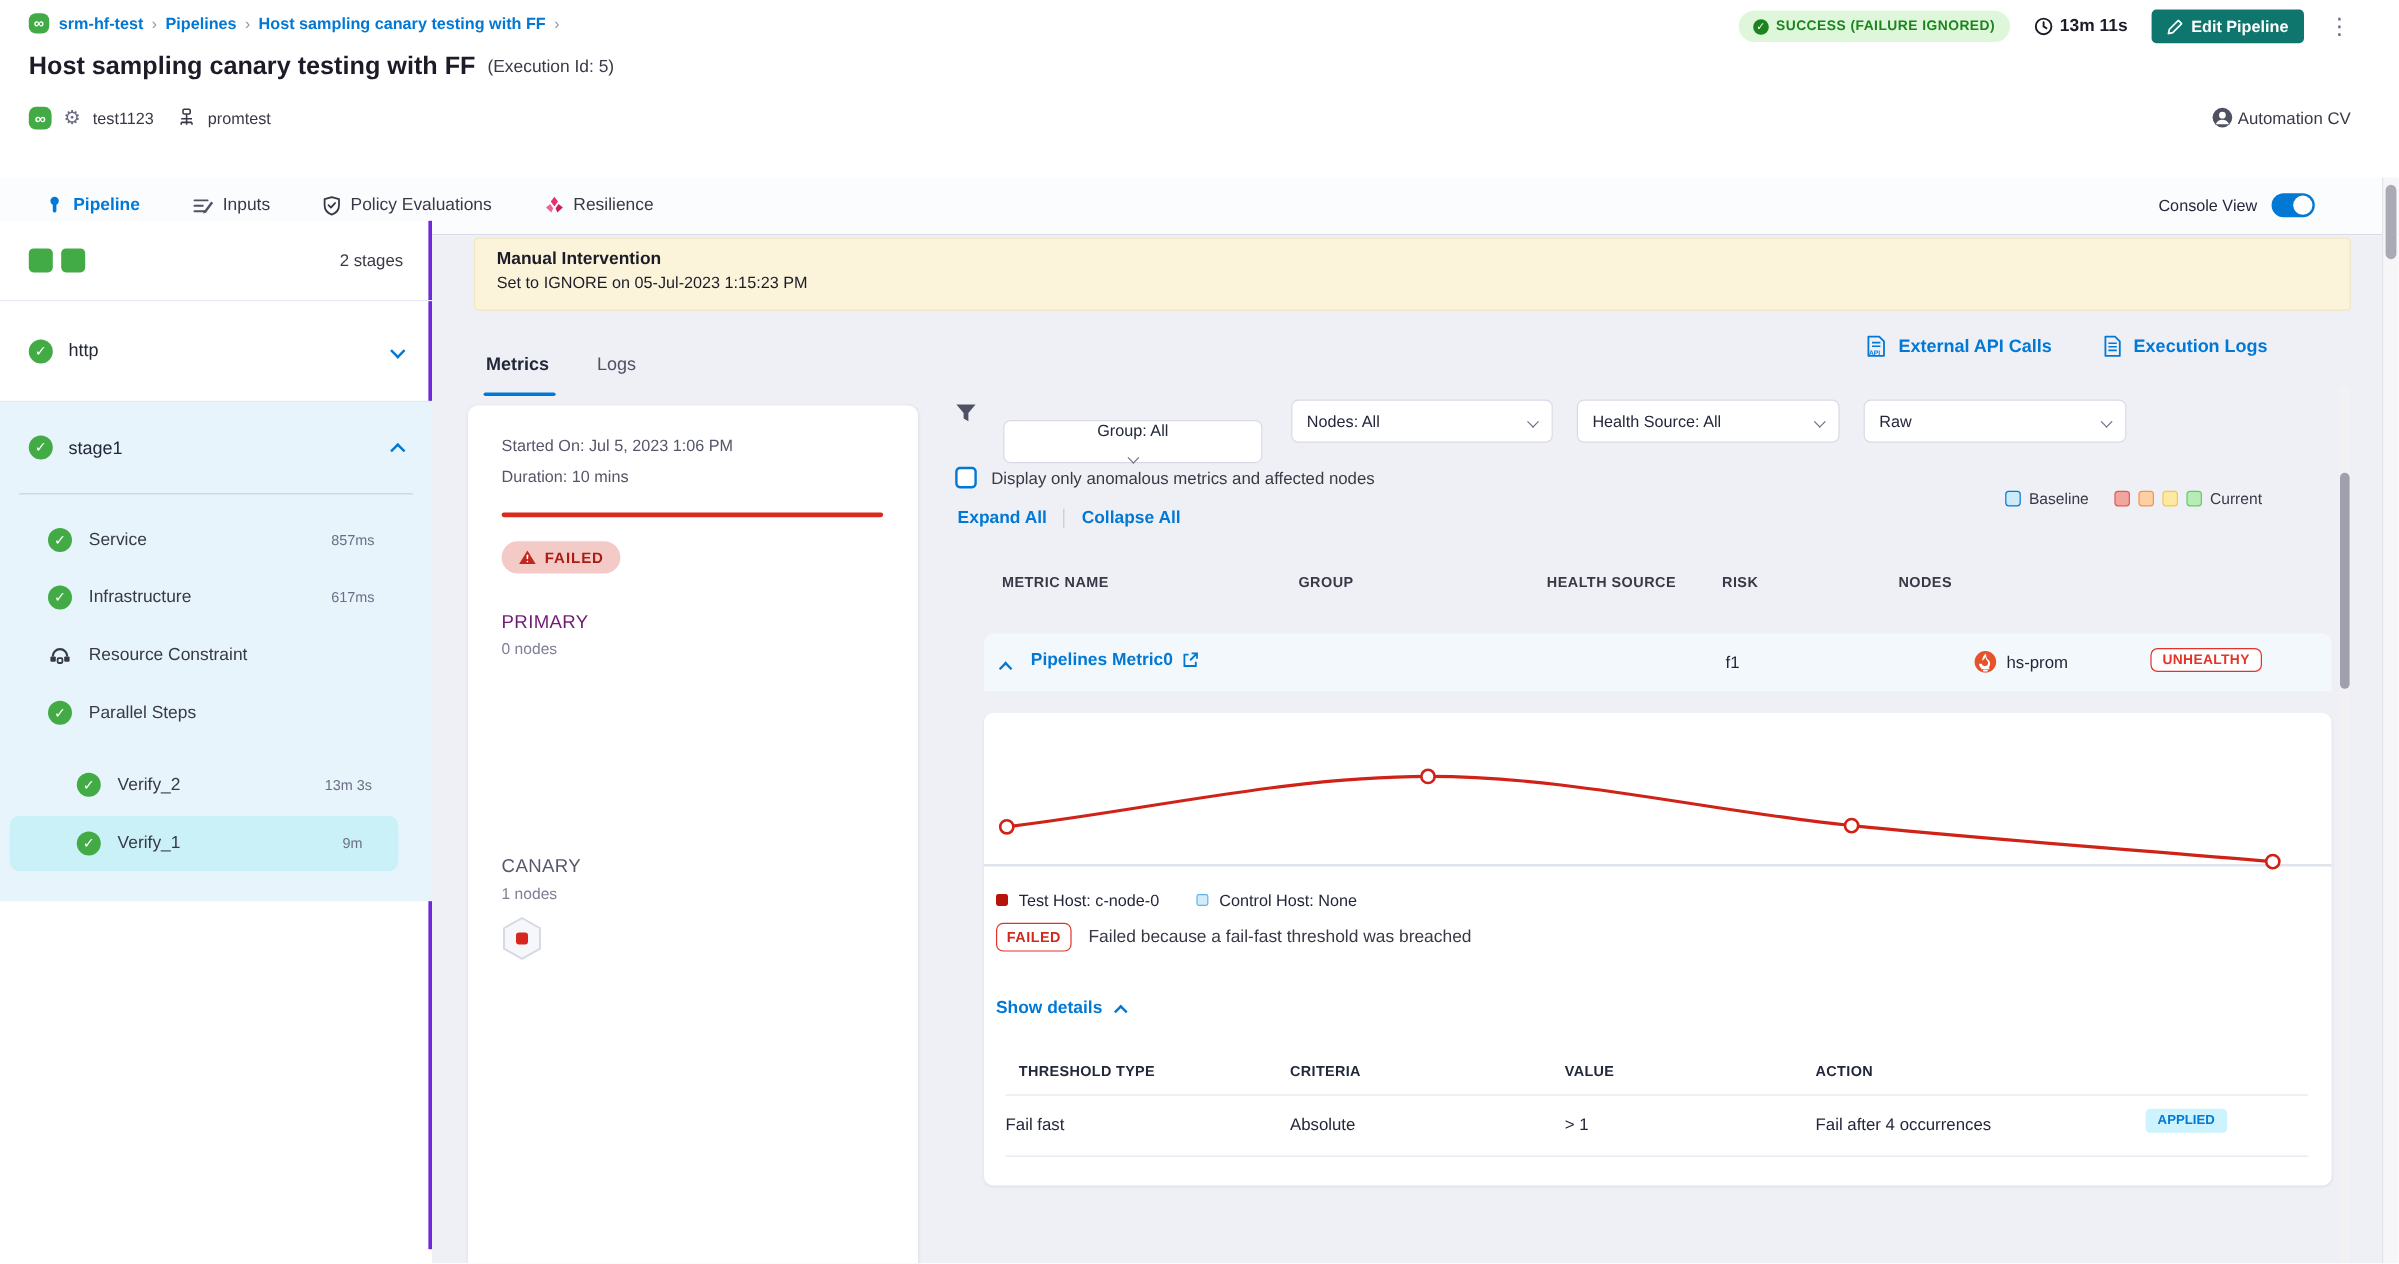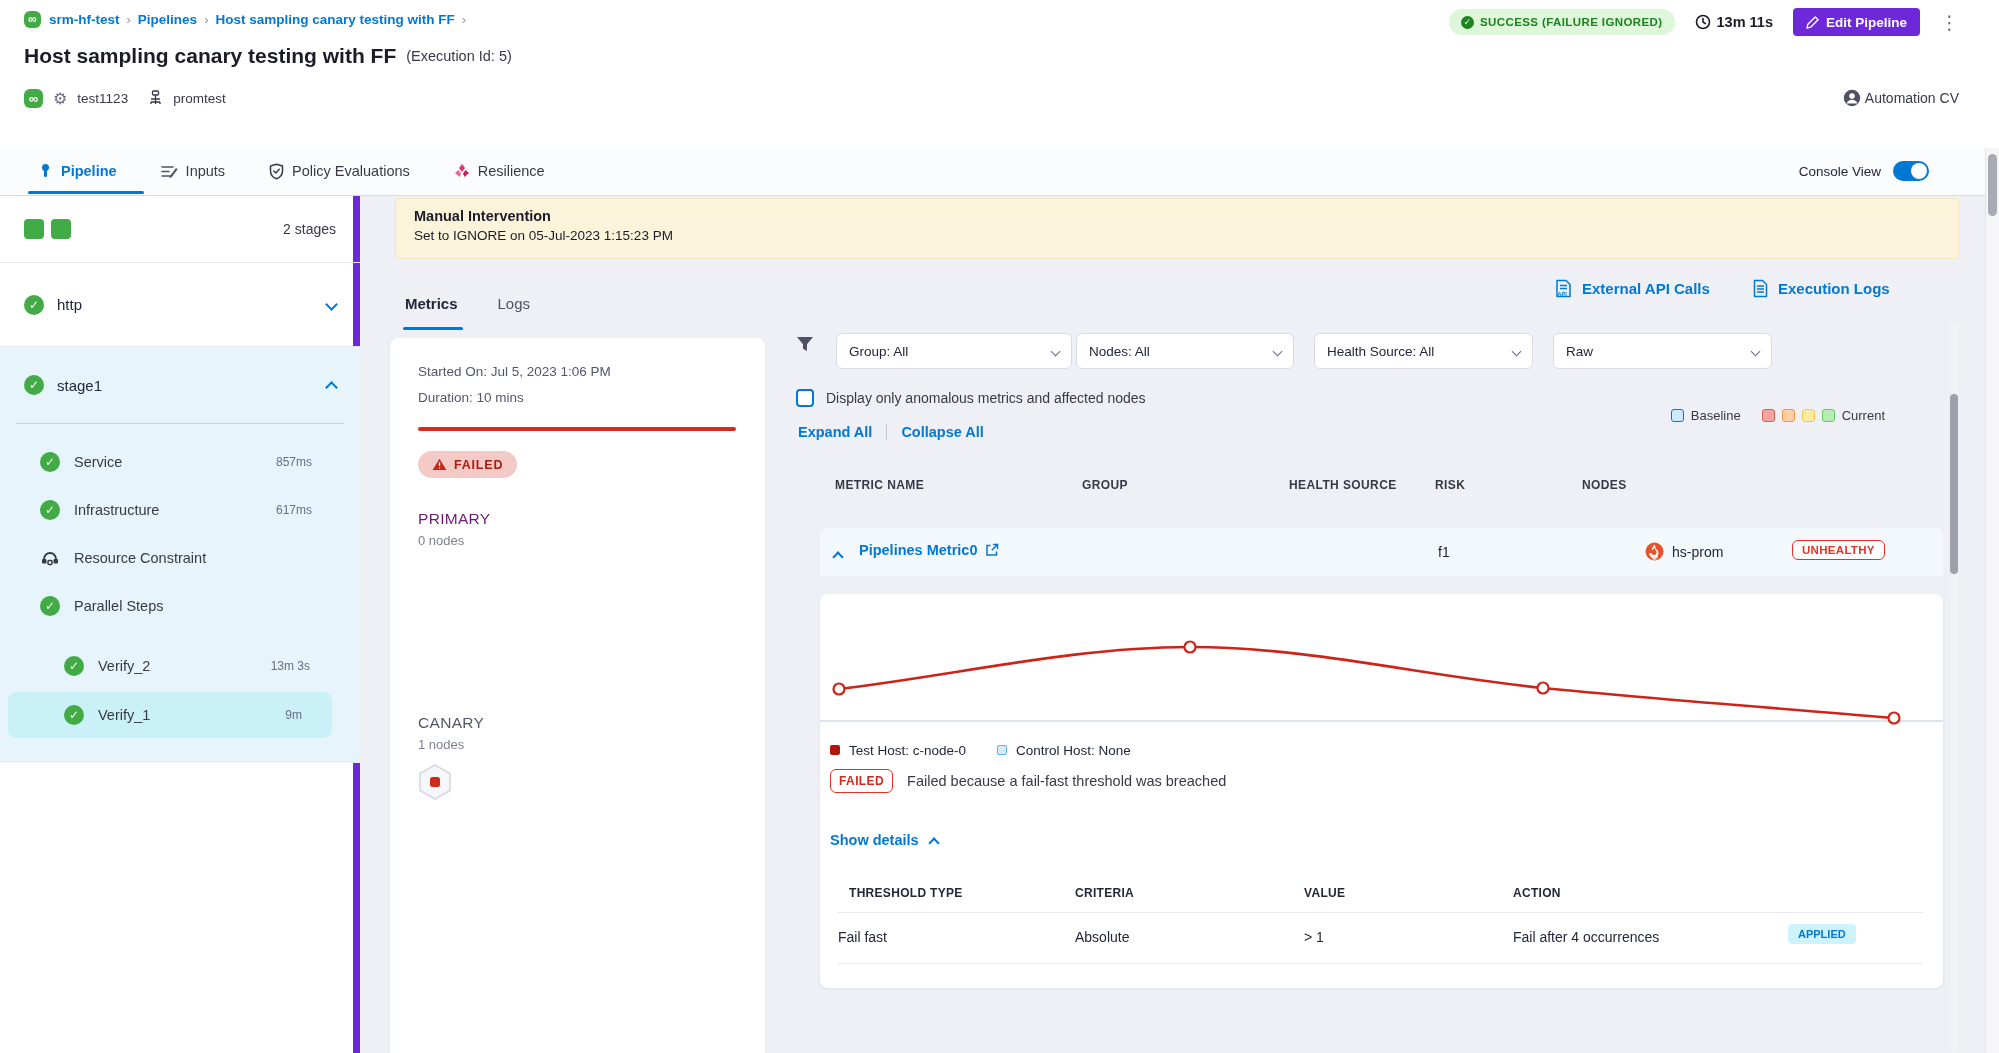--- a/index.html
+++ b/index.html
@@ -27,7 +27,7 @@
   .crumb-sep{color:#9293ab;font-size:13px;margin:0 7px;font-weight:400;}
   .status-badge{background:#def7db;color:#1b841d;font-size:11.5px;font-weight:700;letter-spacing:.4px;
     border-radius:13px;height:26px;display:inline-flex;align-items:center;gap:6px;padding:0 12px;}
-  .btn-primary{background:#6d28d9;color:#fff;border:none;border-radius:4px;height:28px;
+  .btn-primary{background:#0f766e;color:#fff;border:none;border-radius:4px;height:28px;
     display:inline-flex;align-items:center;gap:7px;padding:0 13px;font-size:13.5px;font-weight:600;cursor:pointer;}
   .kebab{color:#6b6d85;font-size:19px;letter-spacing:0;line-height:9px;}
   .tab{display:inline-flex;align-items:center;gap:8px;font-size:14.5px;color:#383946;cursor:pointer;}

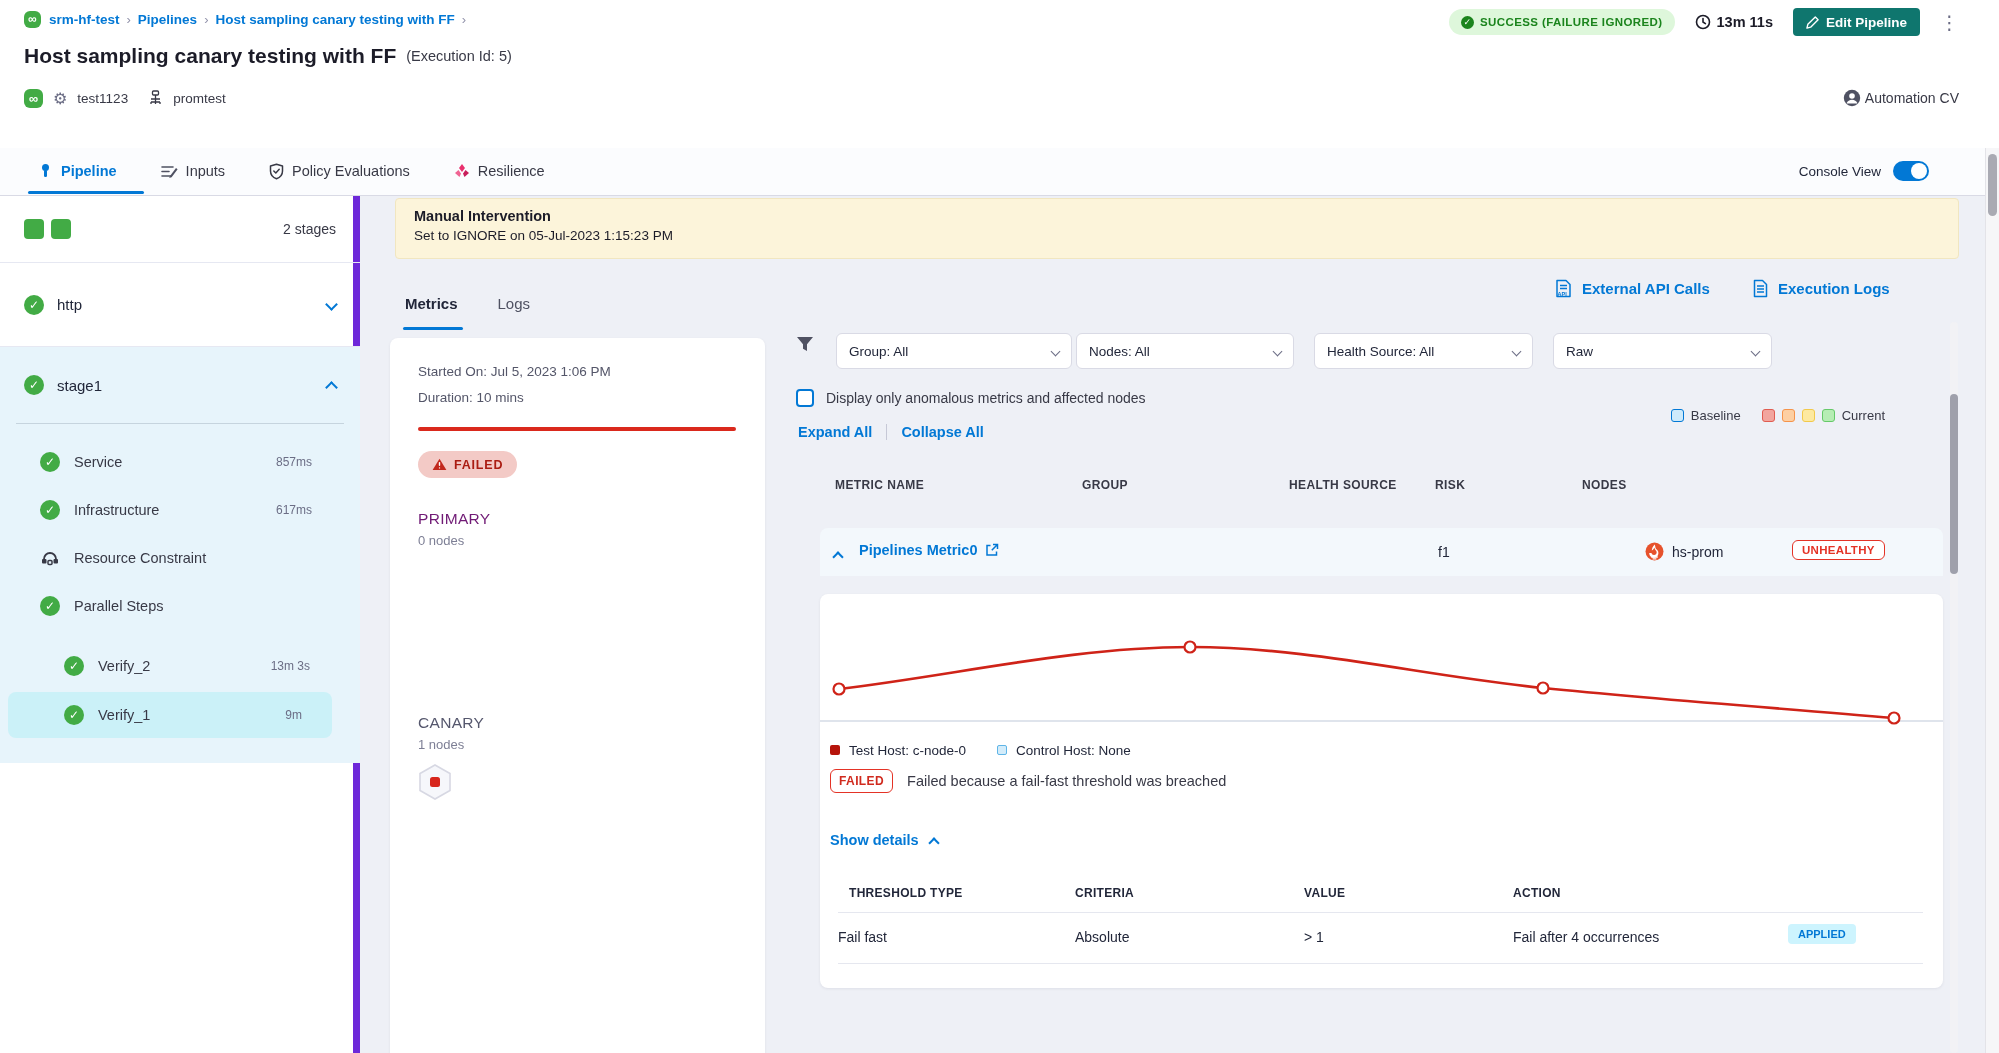--- a/index.html
+++ b/index.html
@@ -35,7 +35,7 @@
   .toggle{width:36px;height:20px;border-radius:10px;background:#0278d5;position:relative;cursor:pointer;}
   .toggle .knob{position:absolute;right:2px;top:2px;width:16px;height:16px;border-radius:50%;background:#fff;}
   
-  #sidebar{left:0;top:196px;width:360px;height:857px;background:#fff;border-right:7px solid #6d28d9;}
+  #sidebar{left:0;top:184px;width:360px;height:857px;background:#fff;border-right:3px solid #6d28d9;}
   .sq{width:20px;height:20px;border-radius:4px;background:#42ab45;display:inline-block;}
   .stage-row{font-size:15px;color:#22273a;font-weight:500;}
   .step-label{font-size:14.5px;color:#383946;}

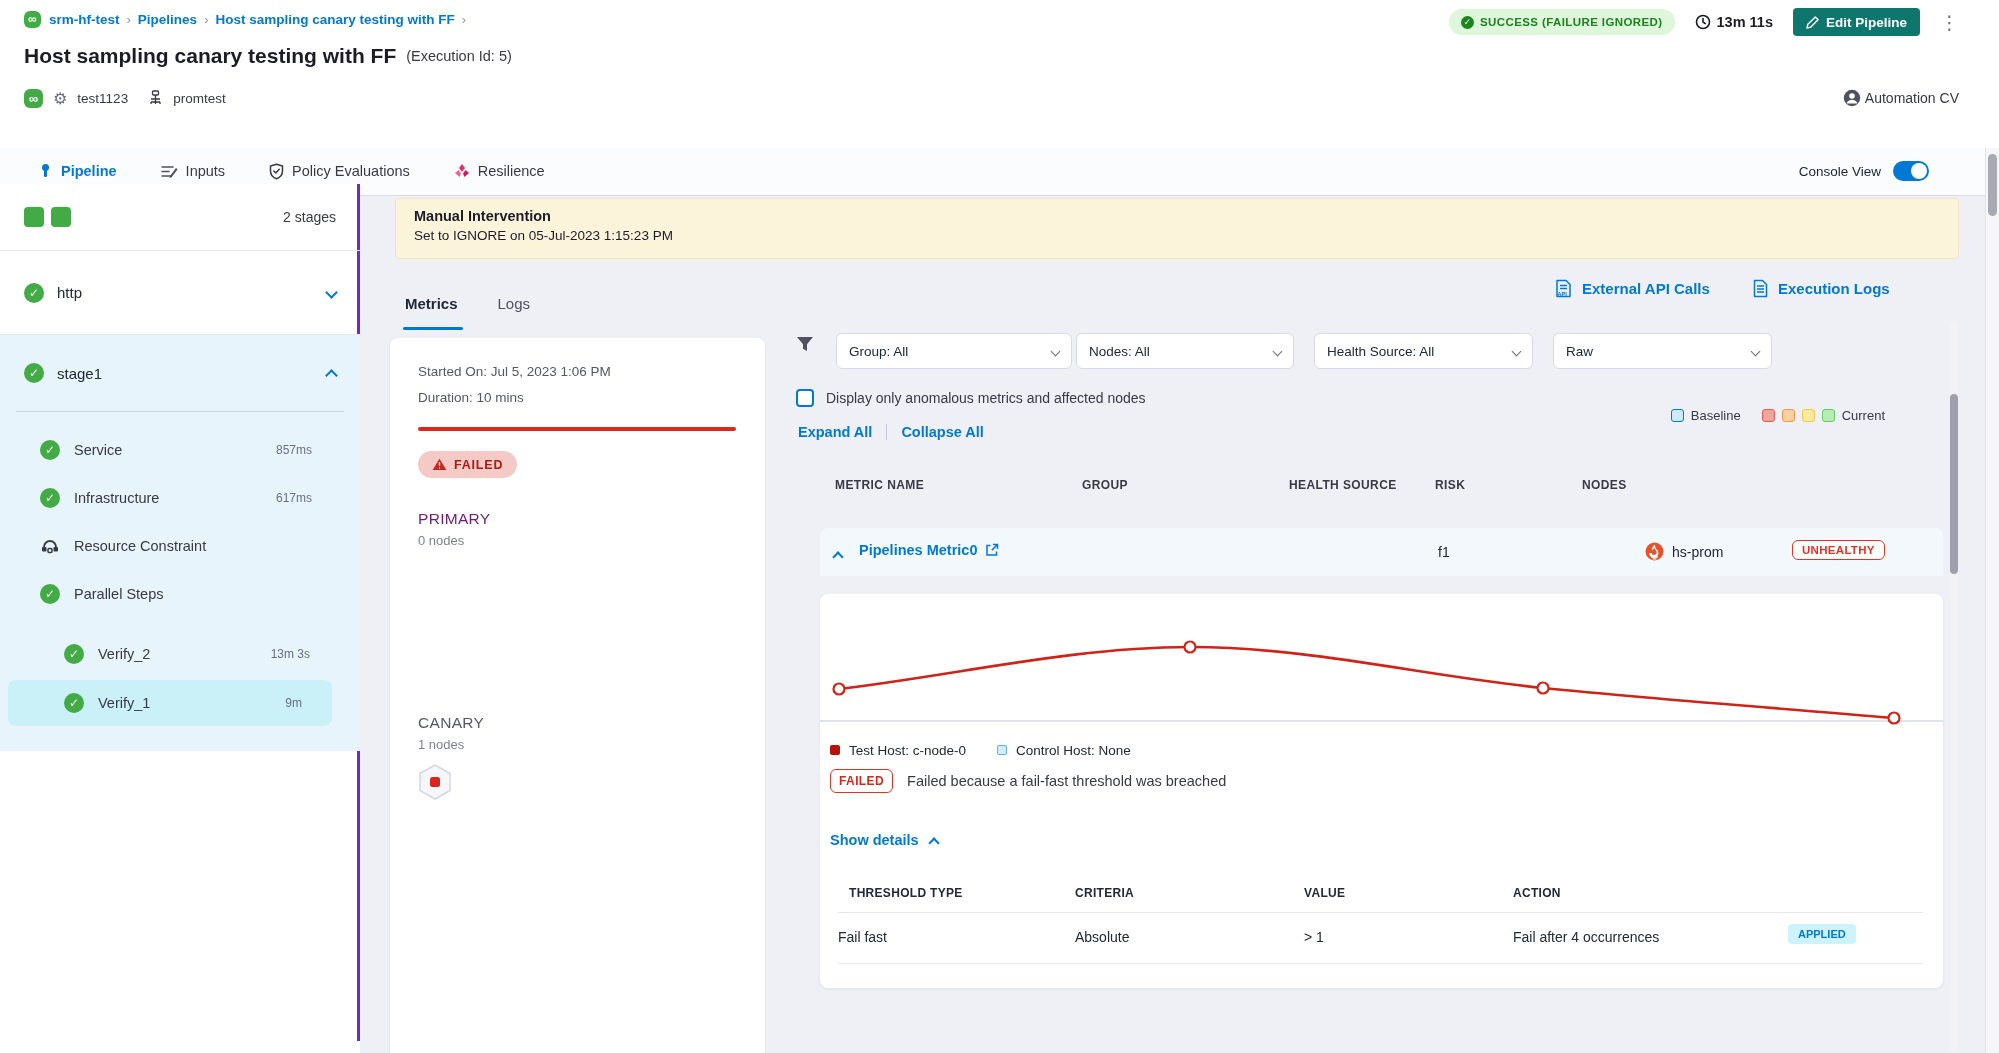--- a/index.html
+++ b/index.html
@@ -304,7 +304,7 @@
     <svg class="abs" style="left:436px;top:140px;" width="18" height="17" viewBox="0 0 18 17">
         <path d="M1 1h16l-6 7.2V15l-4-2.2V8.2z" fill="#4f5162"></path>
       </svg>
-    <div class="abs dd" style="left:476px;top:137px;width:236px;">
+    <div class="abs dd" style="left:476px;top:154px;width:216px;flex-direction:column;">
       <span>Group: All</span>
         <span class="chev gray"></span>
     </div>

